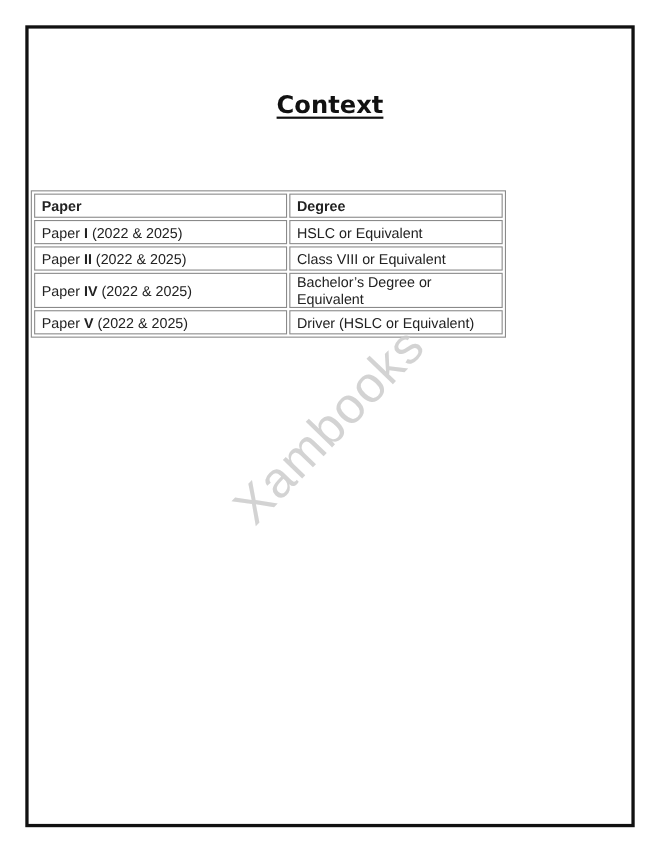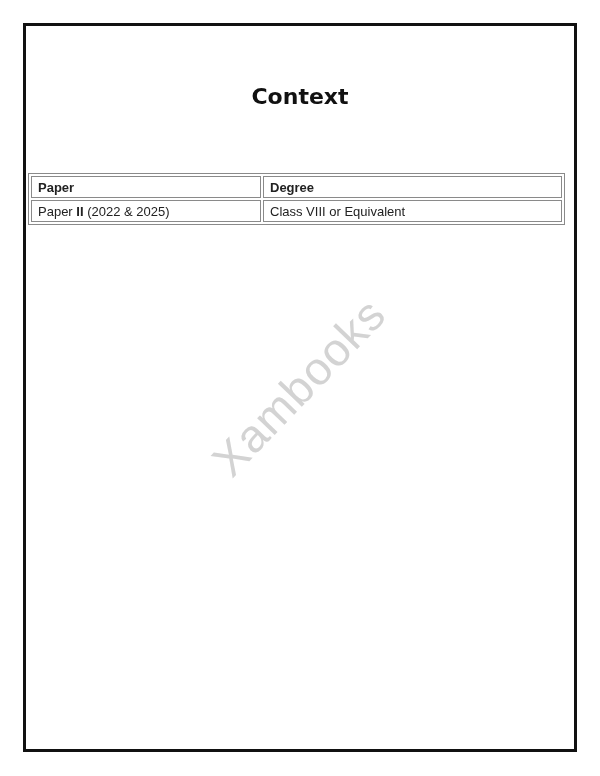--- a/index.html
+++ b/index.html
@@ -36,6 +36,7 @@
       letter-spacing: 0px;
     }
     .doc-title span {
+      text-decoration: underline;
       text-decoration-thickness: 2px;
       text-underline-offset: 3px;
     }

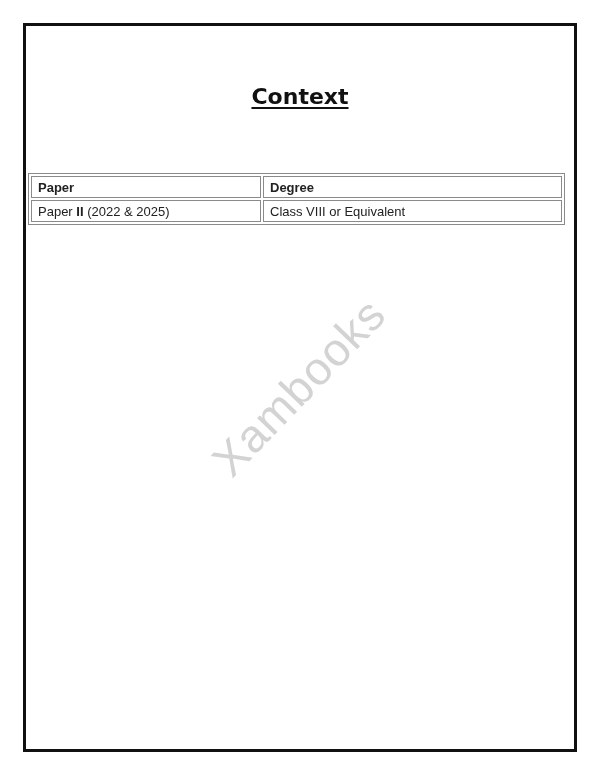--- a/index.html
+++ b/index.html
@@ -44,7 +44,7 @@
       position: absolute;
       left: 28px;
       top: 173px;
-      width: 537px;
+      width: 432px;
       border: 1px solid #8a8a8a;
       border-collapse: separate;
       border-spacing: 2px;

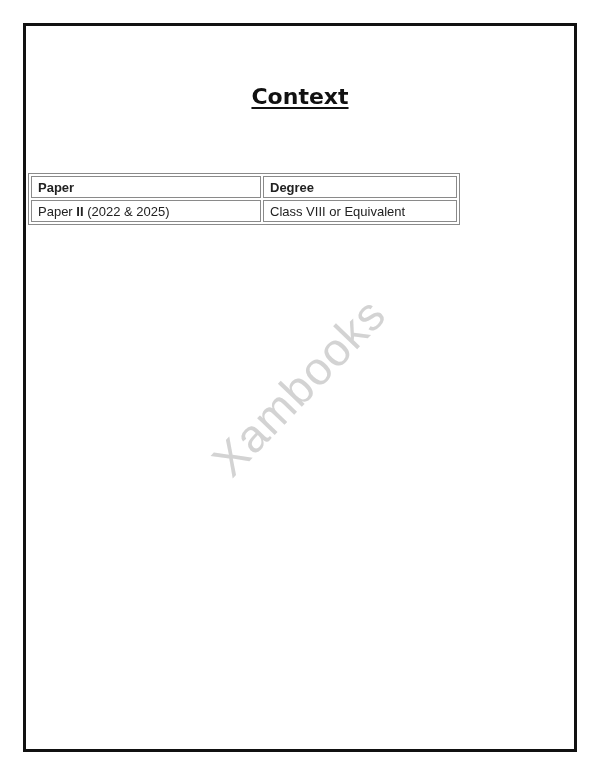--- a/index.html
+++ b/index.html
@@ -96,6 +96,10 @@
   </thead>
   <tbody>
     <tr>
+      <td><span>Paper </span><span class="paper-num">I</span><span> (2022 &amp; 2025)</span></td>
+      <td>HSLC or Equivalent</td>
+    </tr>
+    <tr>
       <td><span>Paper </span><span class="paper-num">II</span><span> (2022 &amp; 2025)</span></td>
       <td>Class VIII or Equivalent</td>
     </tr>

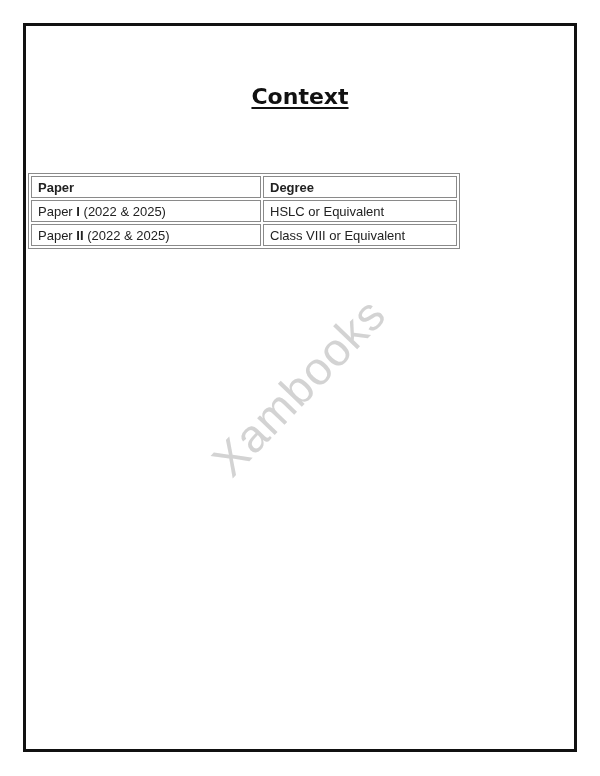--- a/index.html
+++ b/index.html
@@ -103,6 +103,10 @@
       <td><span>Paper </span><span class="paper-num">II</span><span> (2022 &amp; 2025)</span></td>
       <td>Class VIII or Equivalent</td>
     </tr>
+    <tr>
+      <td><span>Paper </span><span class="paper-num">IV</span><span> (2022 &amp; 2025)</span></td>
+      <td>Bachelor’s Degree or Equivalent</td>
+    </tr>
   </tbody>
 </table>
 

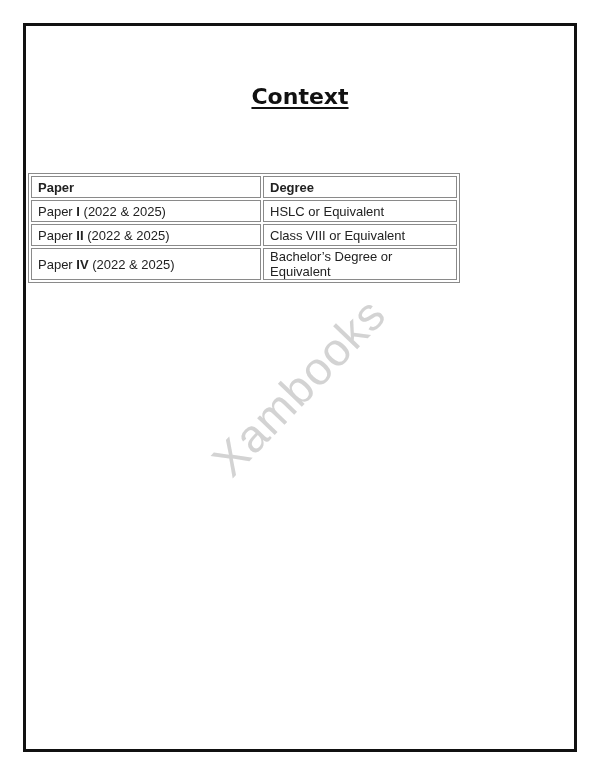--- a/index.html
+++ b/index.html
@@ -107,6 +107,10 @@
       <td><span>Paper </span><span class="paper-num">IV</span><span> (2022 &amp; 2025)</span></td>
       <td>Bachelor’s Degree or Equivalent</td>
     </tr>
+    <tr>
+      <td><span>Paper </span><span class="paper-num">V</span><span> (2022 &amp; 2025)</span></td>
+      <td>Driver (HSLC or Equivalent)</td>
+    </tr>
   </tbody>
 </table>
 

